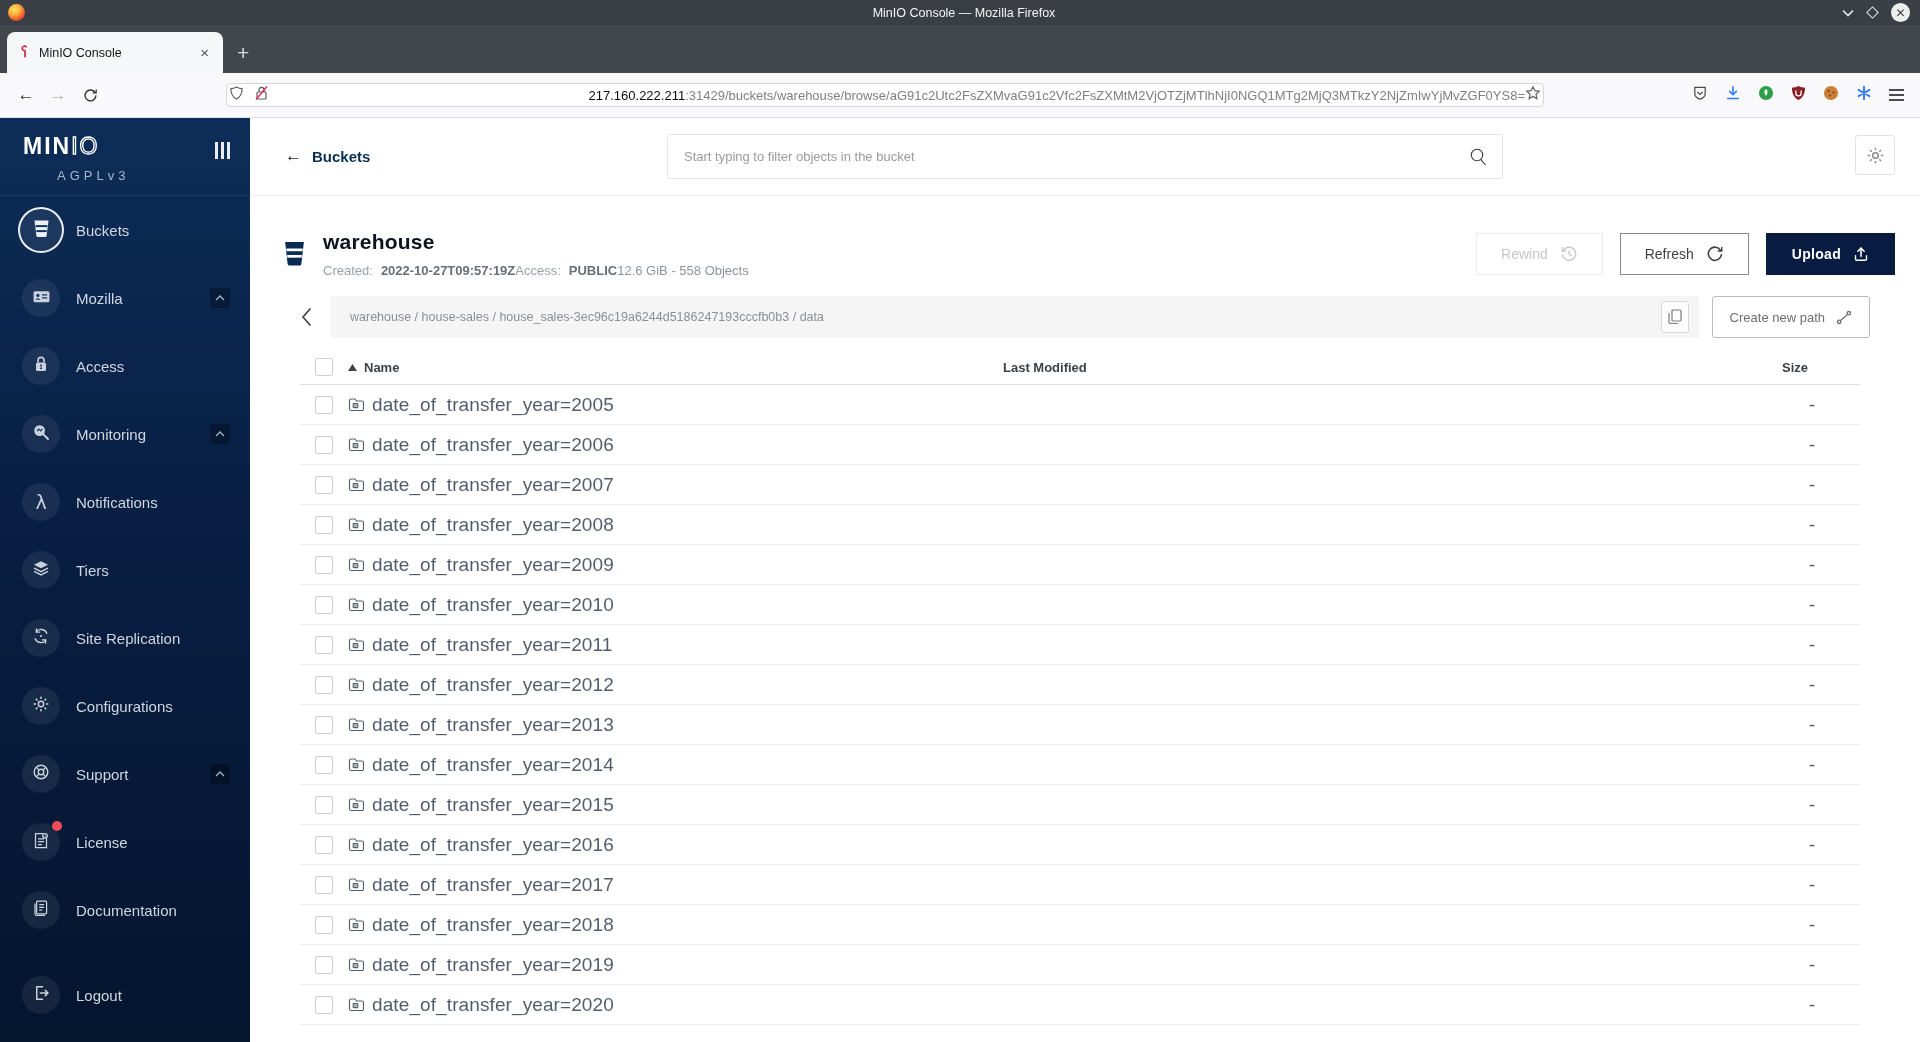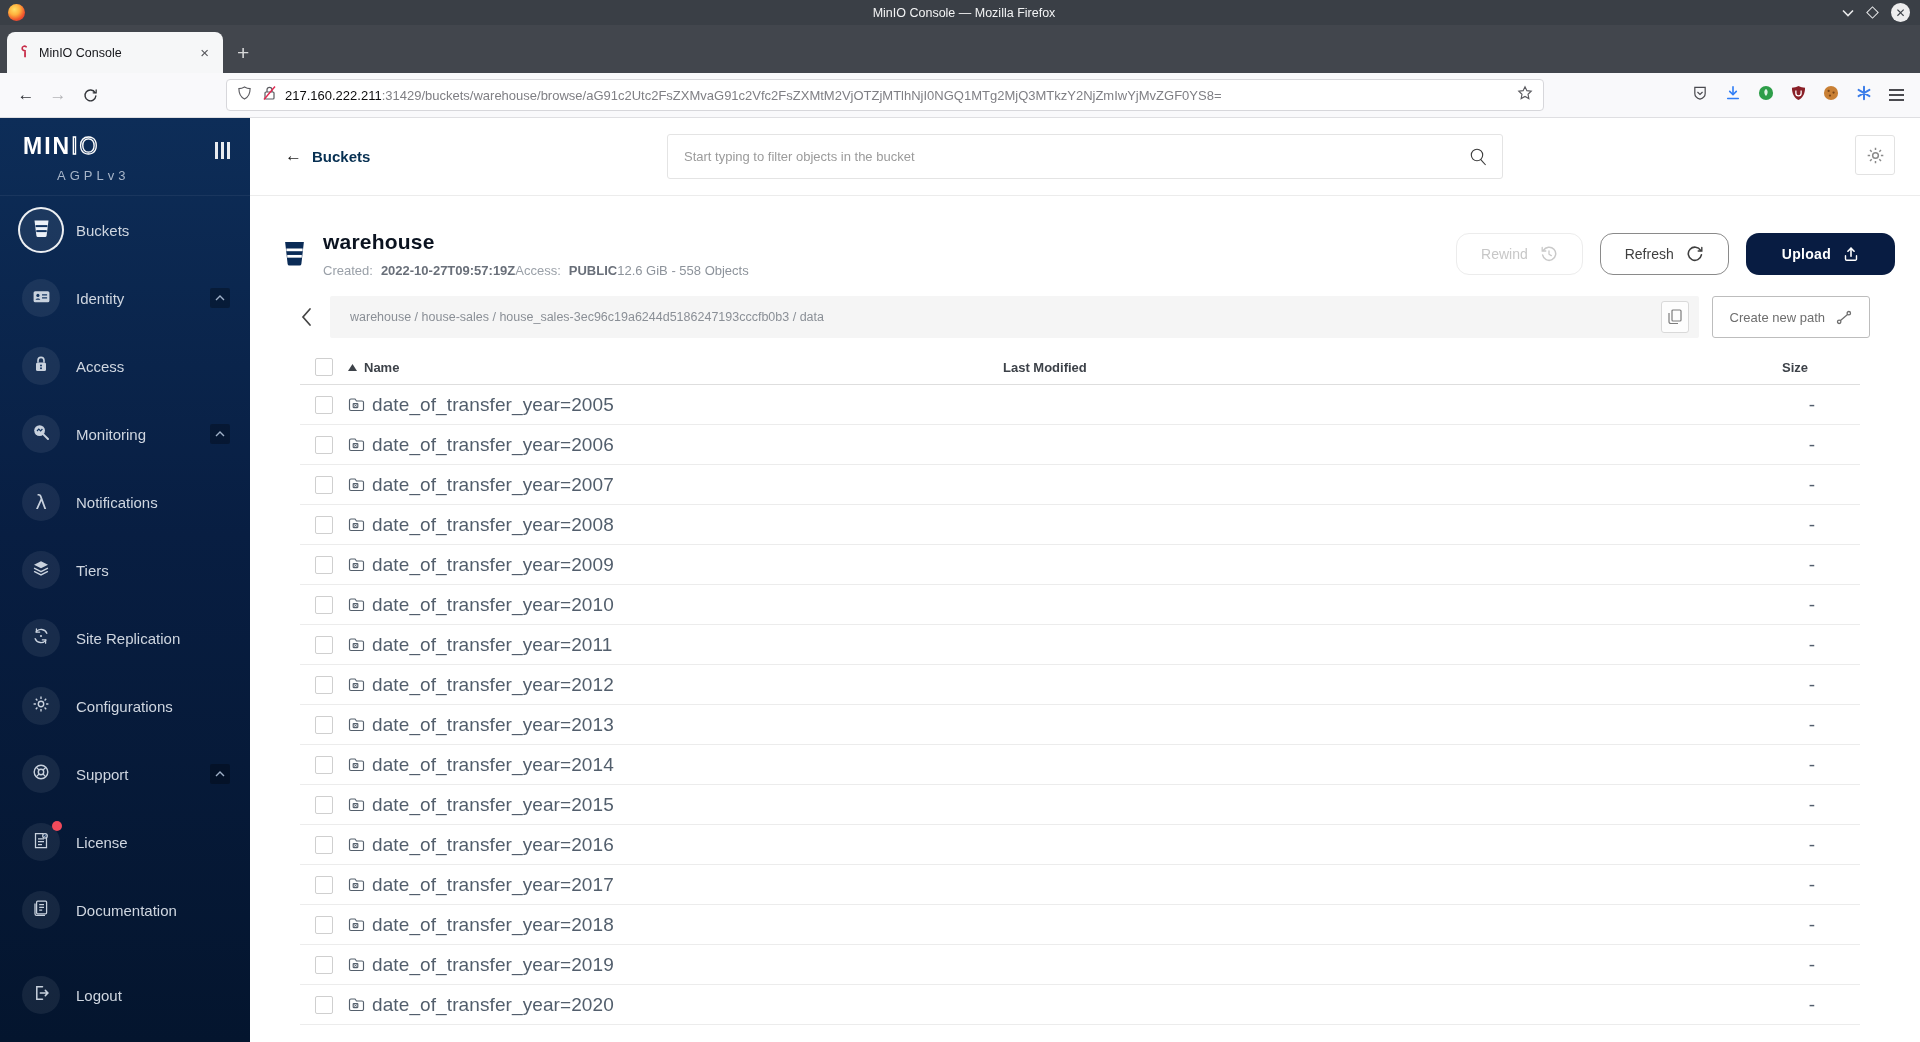--- a/index.html
+++ b/index.html
@@ -34,9 +34,9 @@
   .nav-ic { width:32px; height:30px; display:inline-flex; align-items:center;
     justify-content:center; font-size:17px; color:#33353a; }
   .nav-ic.disabled { color:#b4b4b7; }
-  .urlbar { margin-left:120px; width:1318px; height:32px; background:#fff;
+  .urlbar { margin-left:120px; width:1318px; height:24px; background:#fff;
     border:1px solid #d7d7db; border-radius:4px; display:flex; align-items:center;
-    padding:0 10px; }
+    padding:0 2px;text-align:right; }
   .url-text { flex:1; font-size:13px; margin-left:8px; white-space:nowrap; overflow:hidden; }
   .url-host { color:#0c0c0d; }
   .url-rest { color:#7f7f84; }

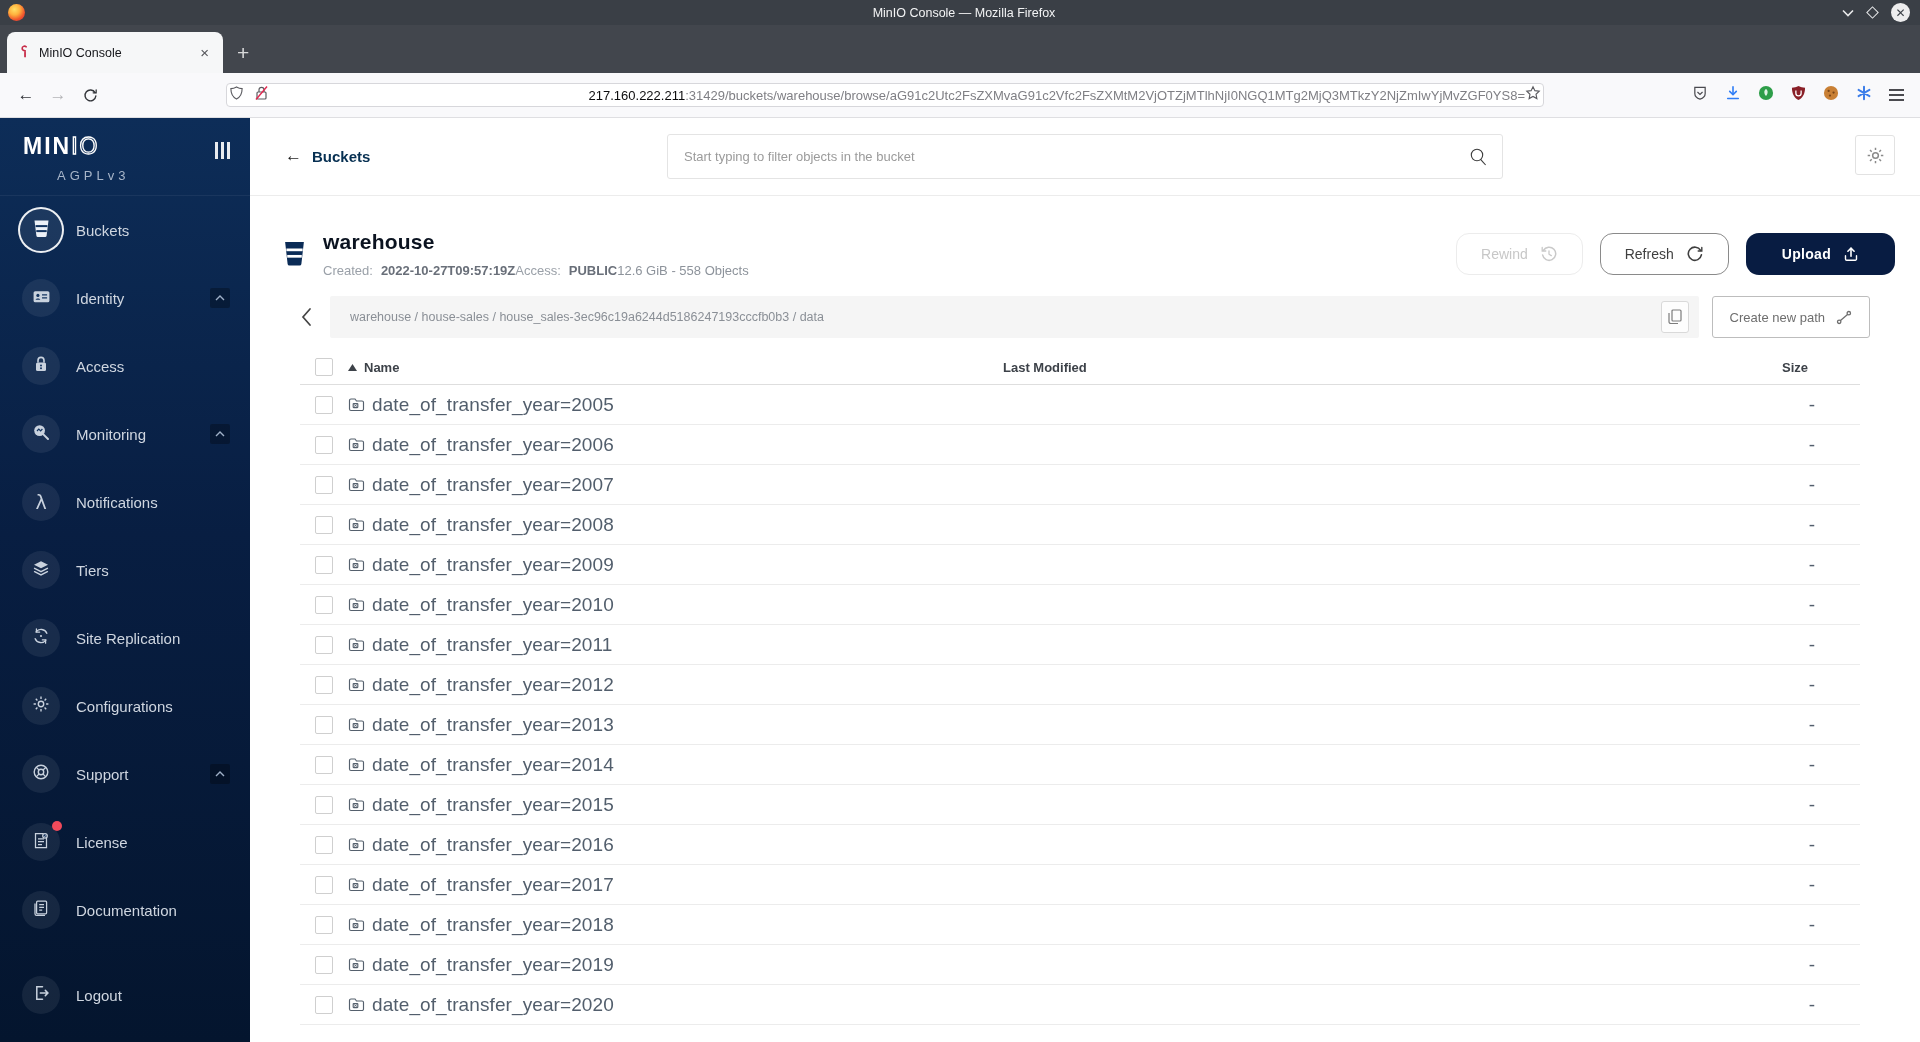--- a/index.html
+++ b/index.html
@@ -101,7 +101,7 @@
   .bh-meta b { color:#696f79; font-weight:700; margin-left:8px; }
   .bh-usage { color:#8d939b; }
   .bh-buttons { margin-left:auto; display:flex; gap:17px; align-items:center; }
-  .btn { height:42px; border-radius:13px; font-size:14px; display:flex; gap:12px;
+  .btn { height:42px; border-radius:0; font-size:14px; display:flex; gap:12px;
     align-items:center; padding:0 24px; background:#fff; font-family:inherit; }
   .btn-rewind { border:1px solid #ececec; color:#c7c7c7; }
   .btn-refresh { border:1px solid #8a8a8a; color:#3f3f3f; }

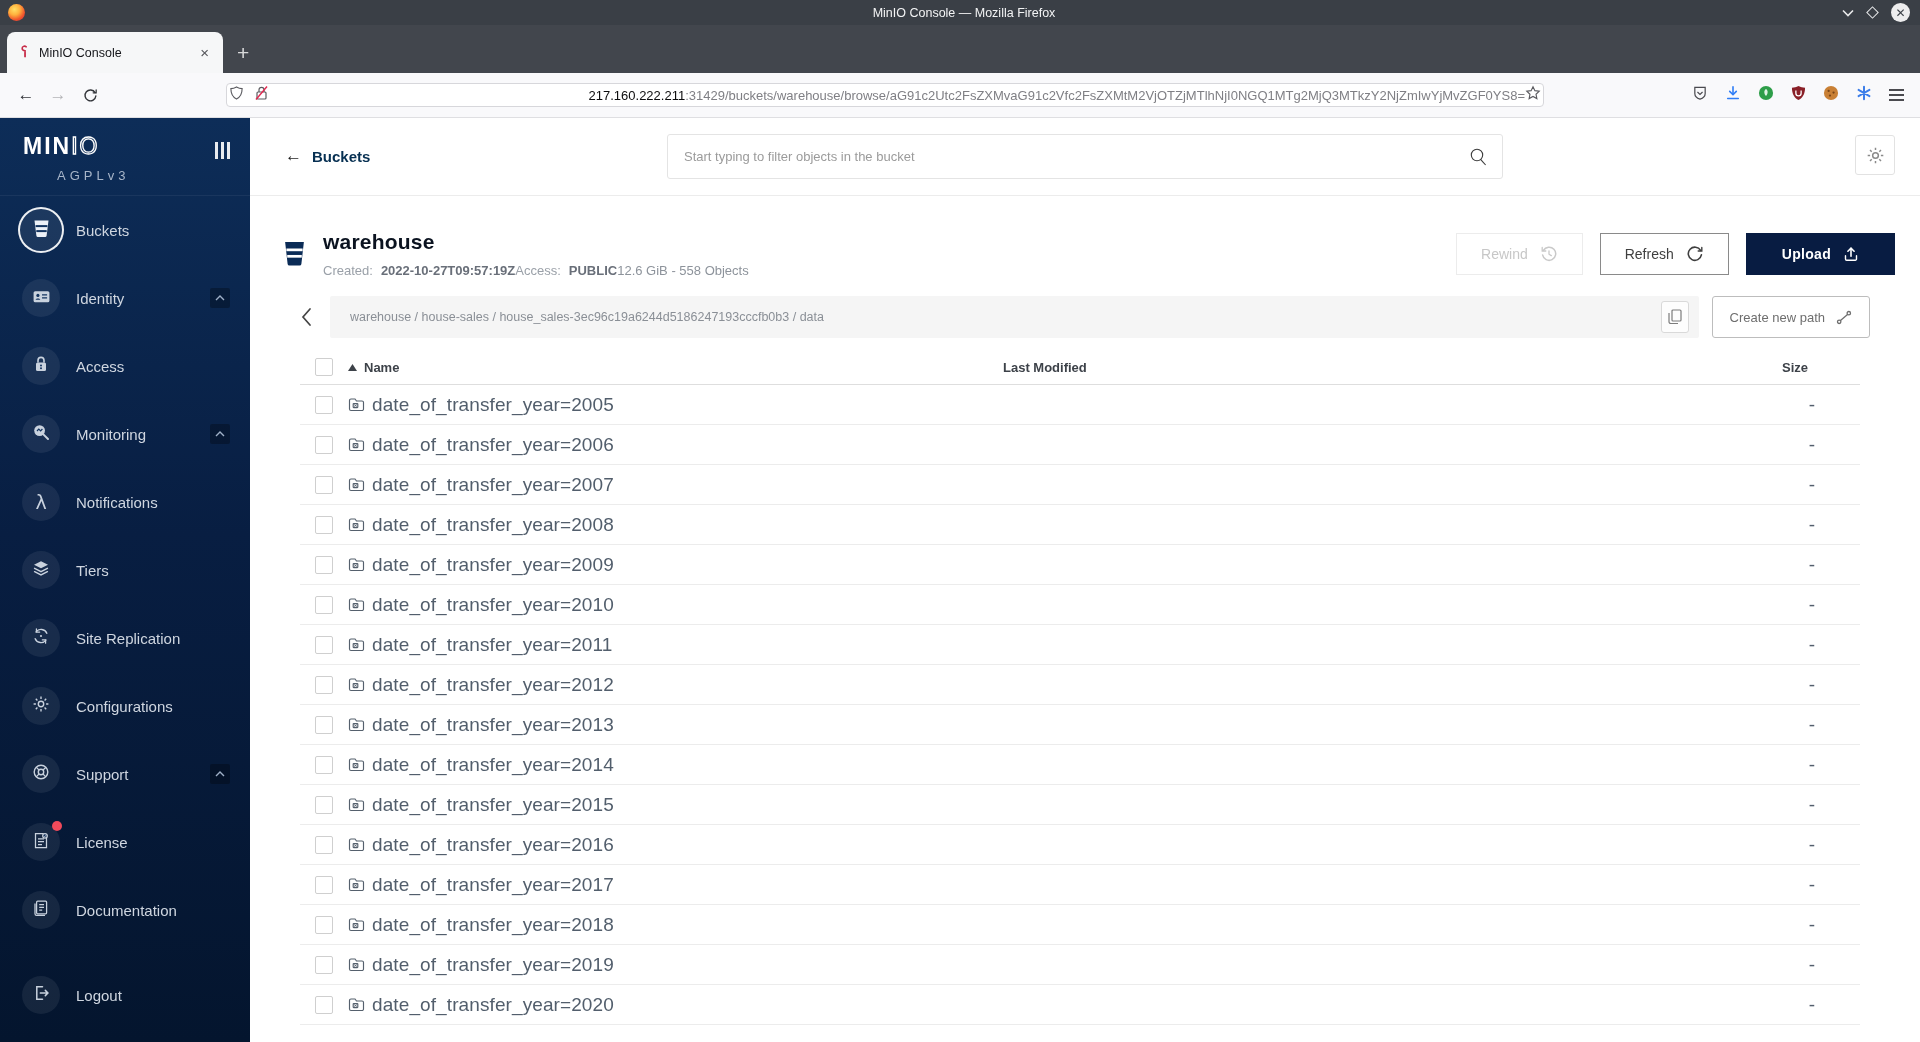--- a/index.html
+++ b/index.html
@@ -106,7 +106,7 @@
   .btn-rewind { border:1px solid #ececec; color:#c7c7c7; }
   .btn-refresh { border:1px solid #8a8a8a; color:#3f3f3f; }
   .btn-upload { border:none; background:#081c42; color:#fff; font-weight:600;
-    letter-spacing:0.3px; padding:0 36px; }
+    letter-spacing:0.3px; padding:0 26px; }
 
   .path-row { margin:18px 50px 0 50px; display:flex; align-items:center; }
   .path-back { width:30px; display:flex; align-items:center; }

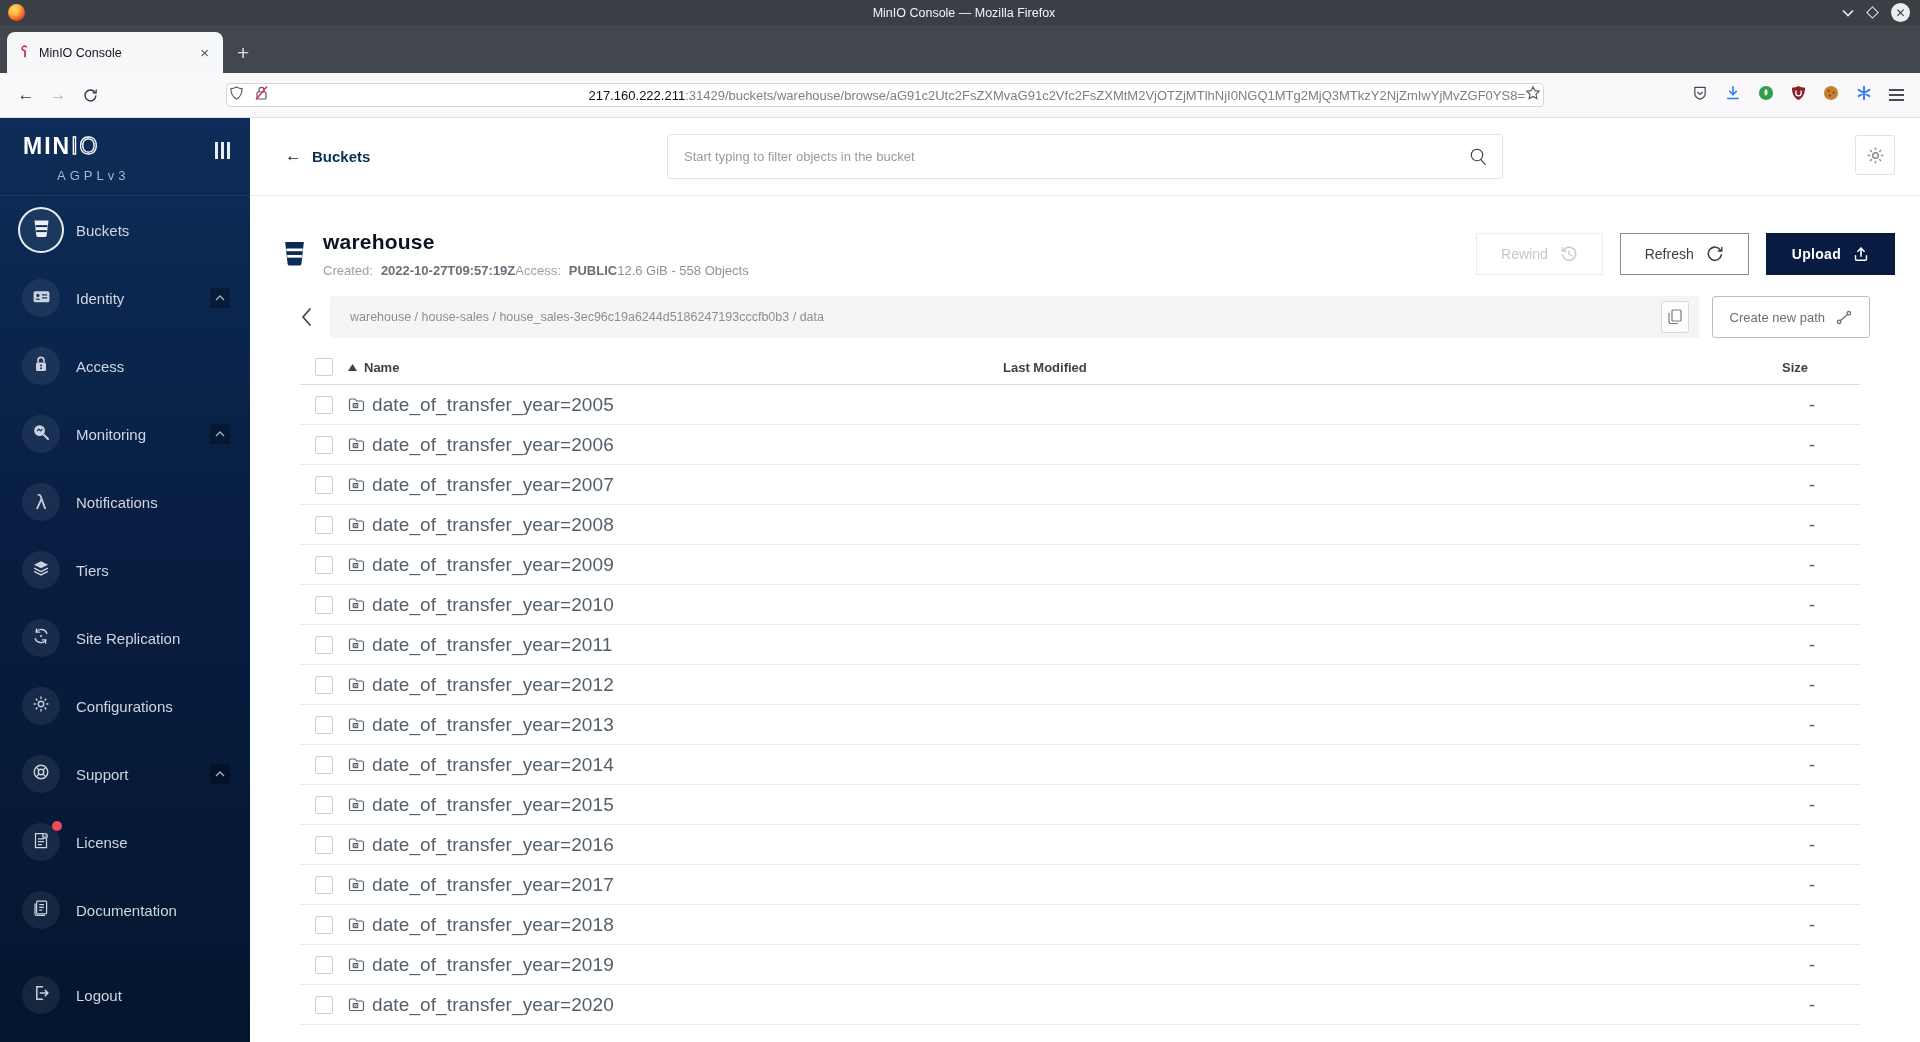--- a/index.html
+++ b/index.html
@@ -278,7 +278,7 @@
                 <path d="M9.5 7.4h4.8M9.5 10.4h4.8" stroke="#12335f" stroke-width="1.2"></path>
               </svg></span>
           </span>
-    <span class="side-label">Identity</span>
+    <span class="side-label">Mozilla</span>
     <span class="side-caret">
       <svg width="10" height="6" viewBox="0 0 10 6" fill="none" stroke="#9fb0c7" stroke-width="1.4">
               <path d="M1 5l4-4 4 4"></path>

